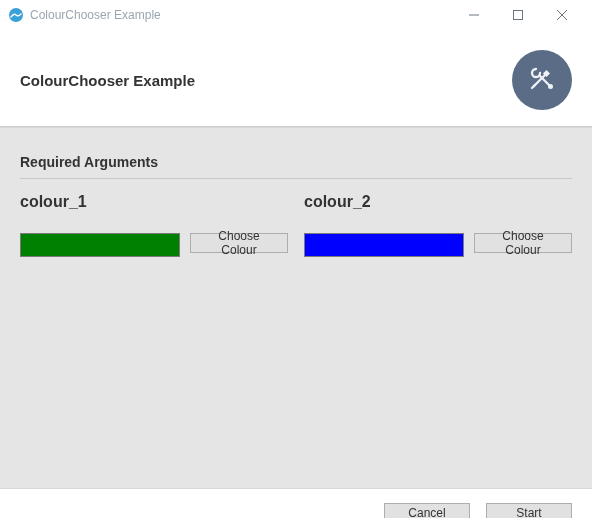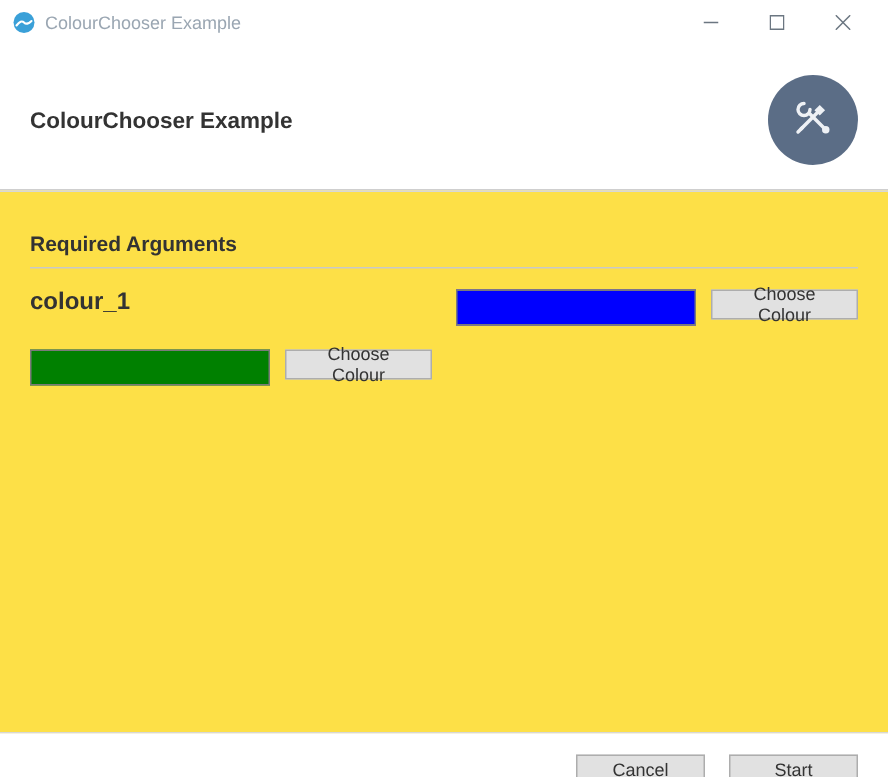--- a/index.html
+++ b/index.html
@@ -60,7 +60,7 @@
     }
     
     .main {
-      background: #fde047;
+      background: #e5e5e5;
       border-top: 1px solid #d7d7d7;
       border-bottom: 1px solid #d7d7d7;
       height: 362px;

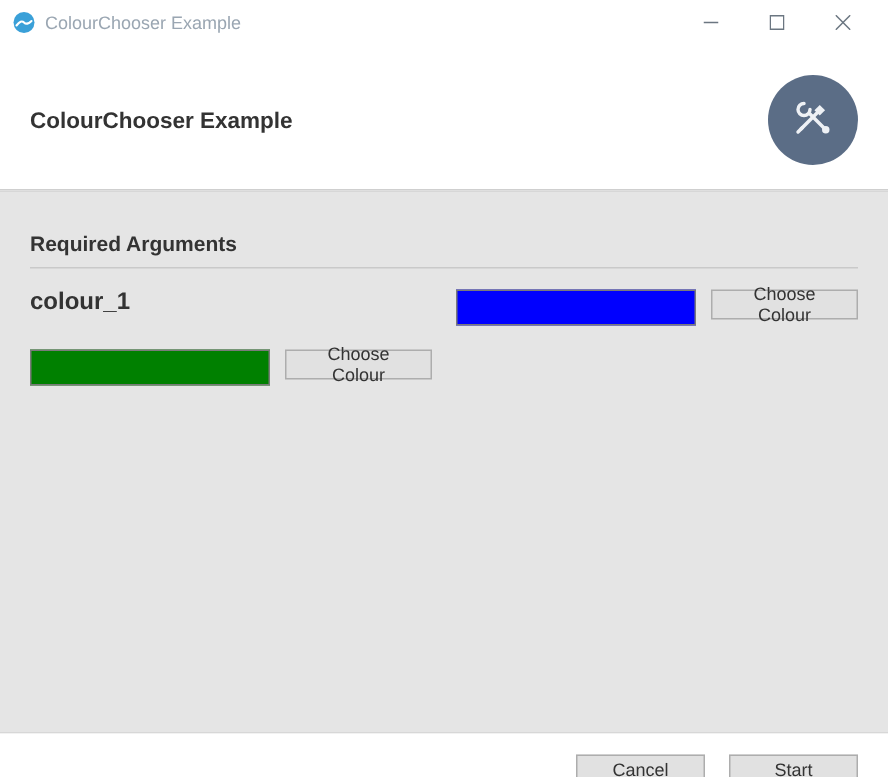--- a/index.html
+++ b/index.html
@@ -195,6 +195,7 @@
     </div>
 
     <div class="arg-col">
+      <div class="arg-label">colour_2</div>
       <div class="arg-controls">
         <div class="swatch blue" title="#0000ff"></div>
         <button class="btn choose-btn">Choose Colour</button>

